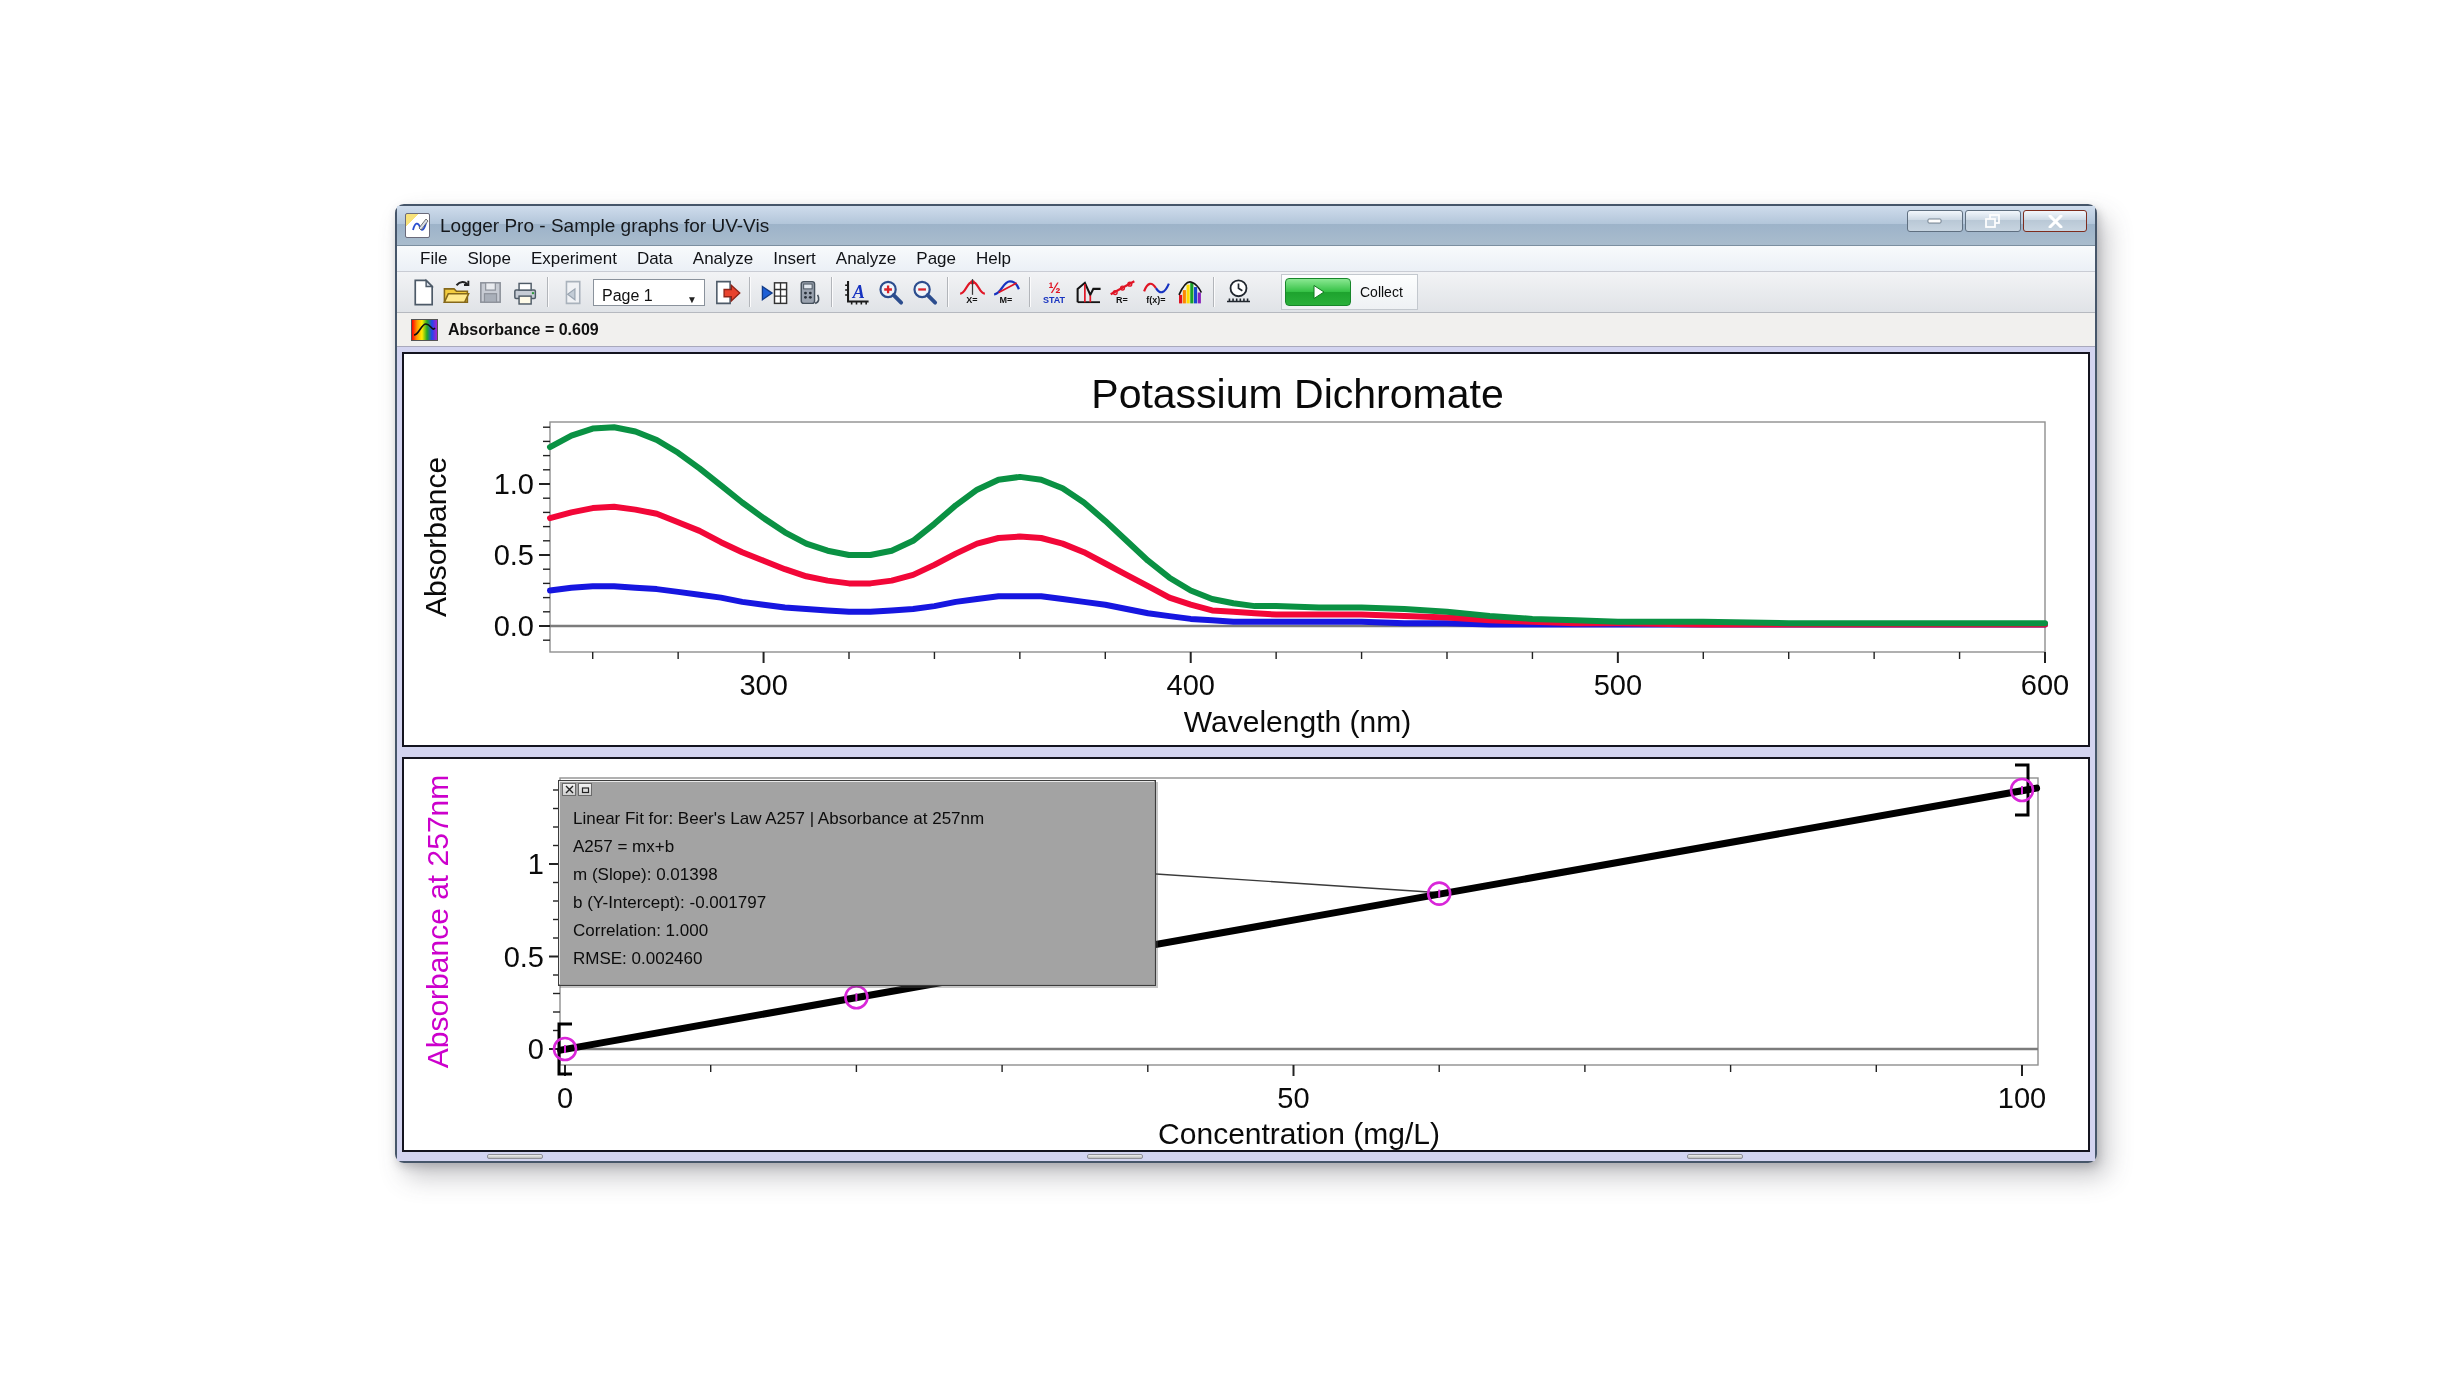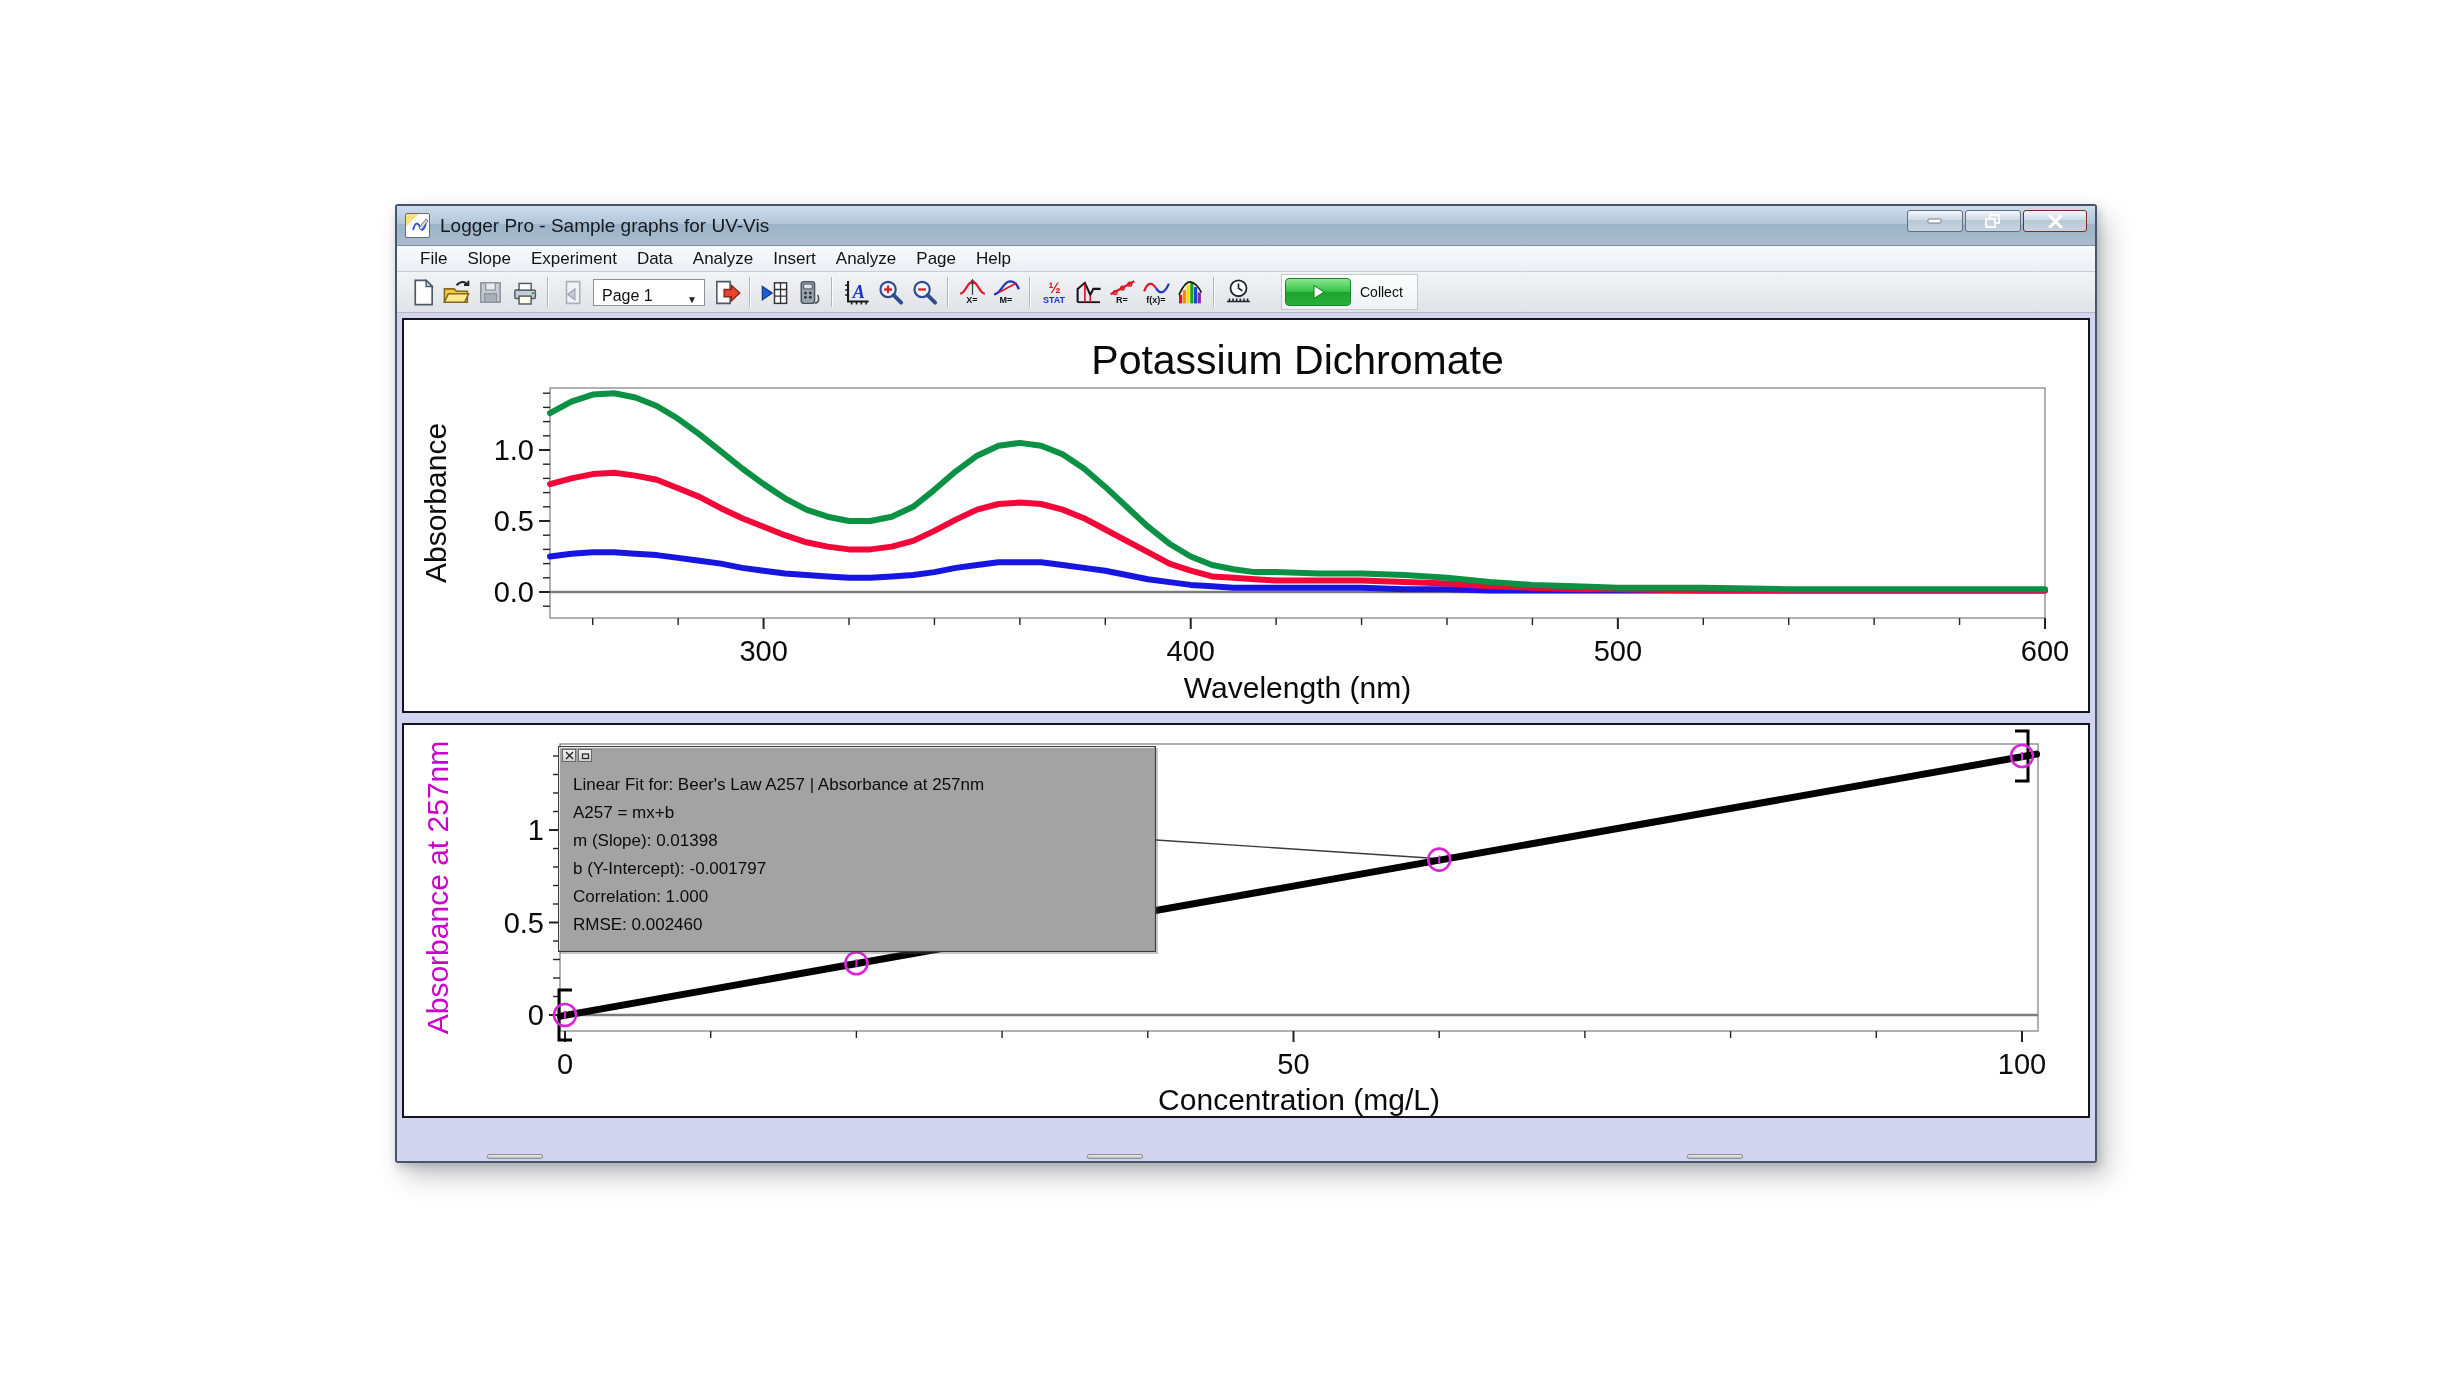--- a/index.html
+++ b/index.html
@@ -7,7 +7,7 @@
 
   .window {
     position:absolute; left:395px; top:204px; width:1702px; height:959px;
-    border:2px solid #46566a; border-radius:3px; background:#d3d4f0;
+    border:2px solid #46566a; border-radius:9px; background:#d3d4f0;
     box-shadow: 10px 14px 26px rgba(70,70,80,0.30), 2px 4px 8px rgba(70,70,80,0.25);
     display:flex; flex-direction:column;
   }

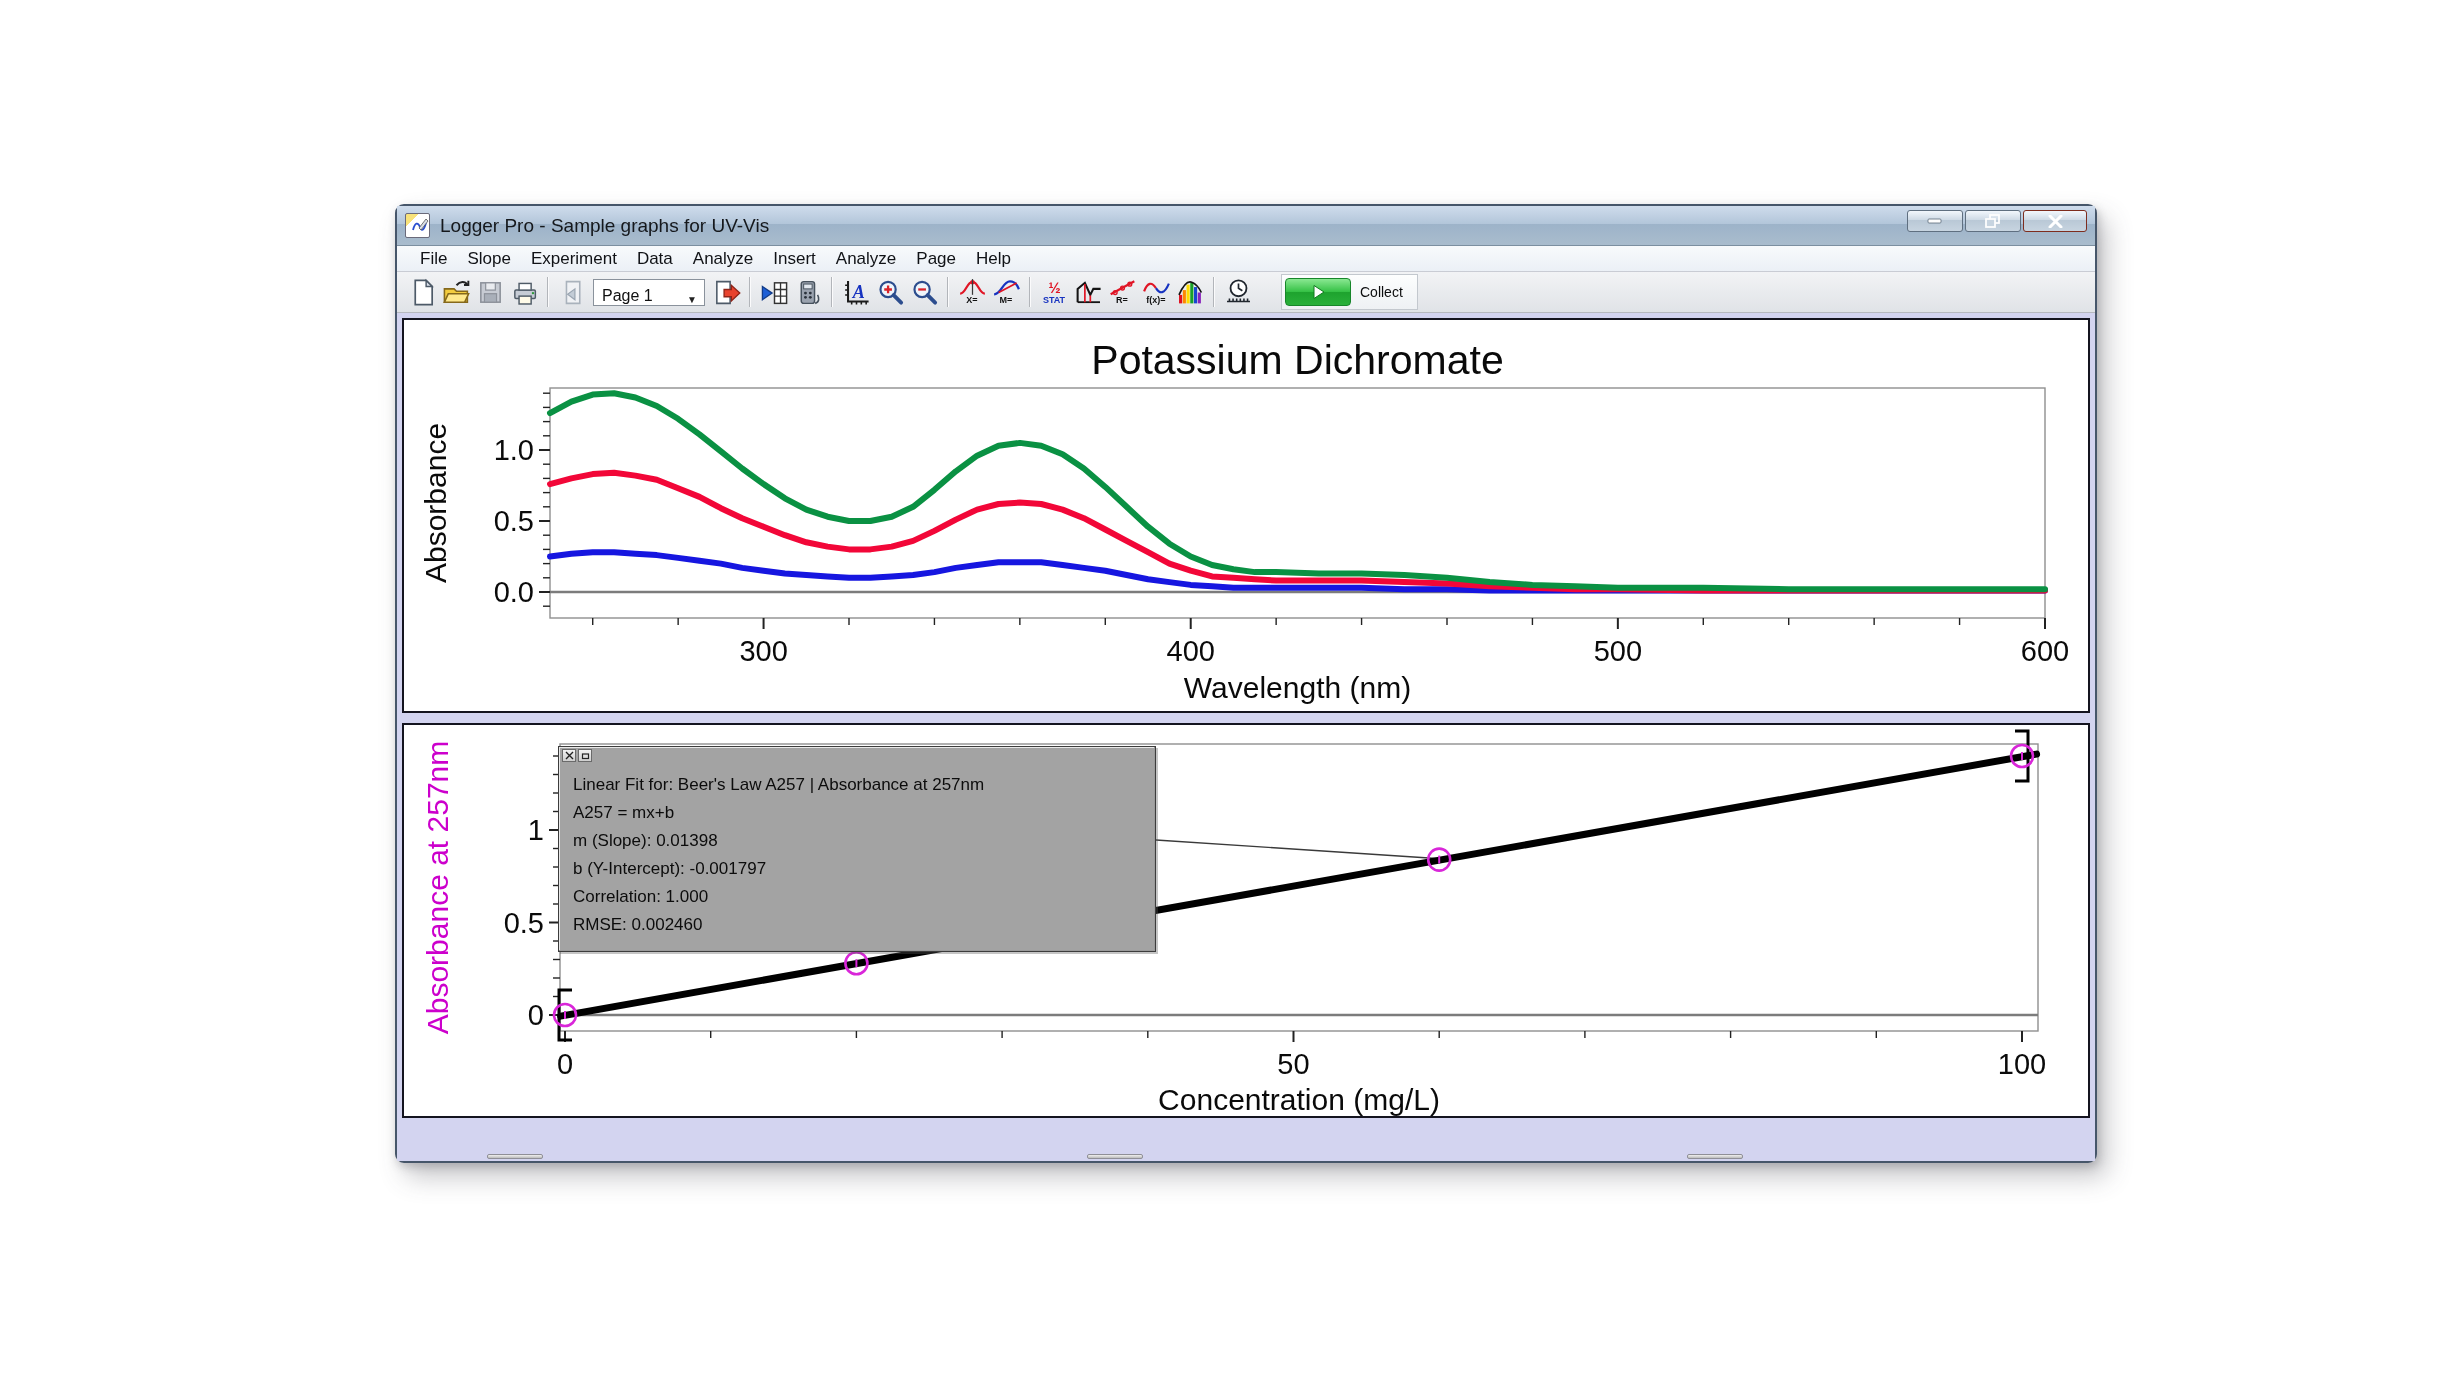--- a/index.html
+++ b/index.html
@@ -309,6 +309,14 @@
       </div>
     </div>
 
+  <div class="legendbar">
+    <div class="rainbow-chip">
+      <svg width="25" height="20" viewBox="0 0 25 20">
+          <path d="M2 15 C7 15, 9 4, 14 4 S20 12, 23 8" fill="none" stroke="#101010" stroke-width="1.6"></path>
+        </svg>
+    </div>
+    <div class="legend-text">Absorbance = 0.609</div>
+  </div>
 
   <div class="client">
     <div class="chartbox">

